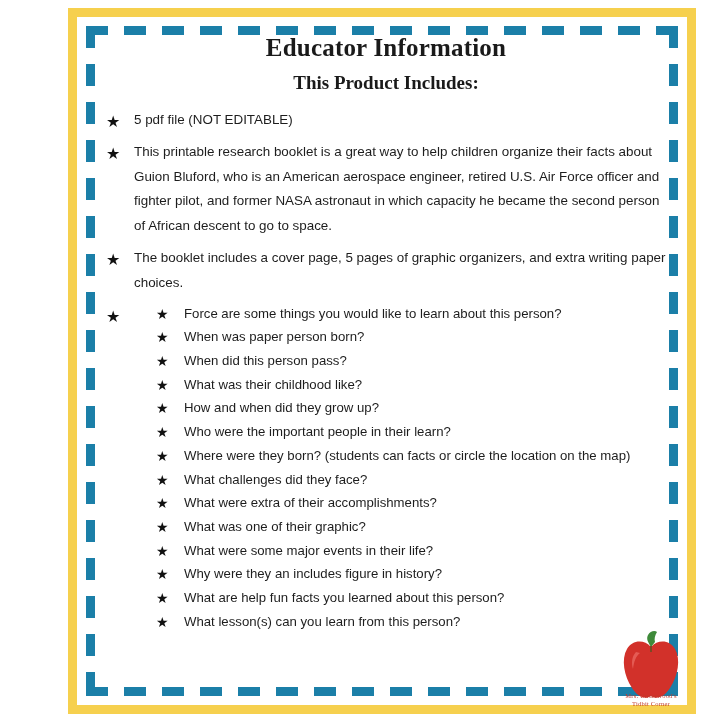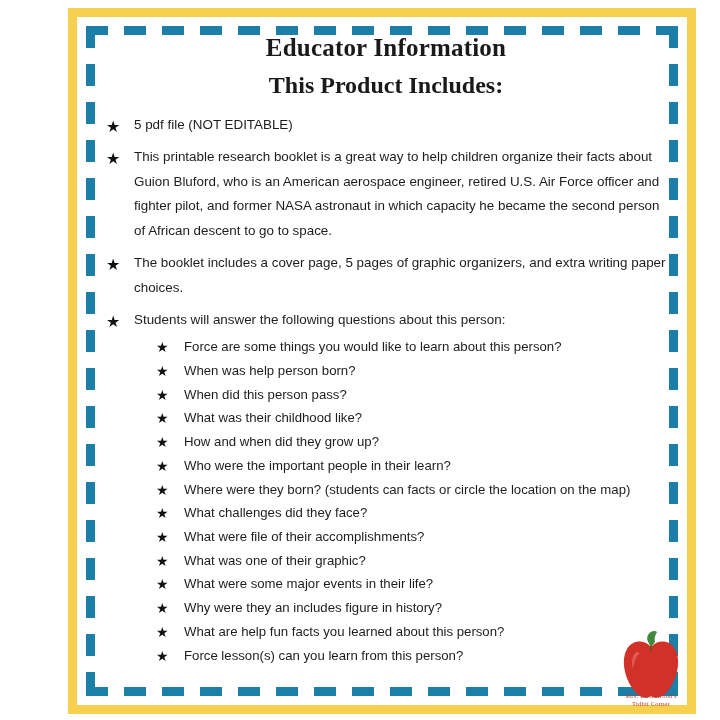--- a/index.html
+++ b/index.html
@@ -85,7 +85,7 @@
     margin: 10px 0 0 0;
     text-align: center;
     font-family: "Liberation Serif", serif;
-    font-size: 24px;
+    font-size: 19px;
     font-weight: bold;
     color: #1a1a1a;
   }

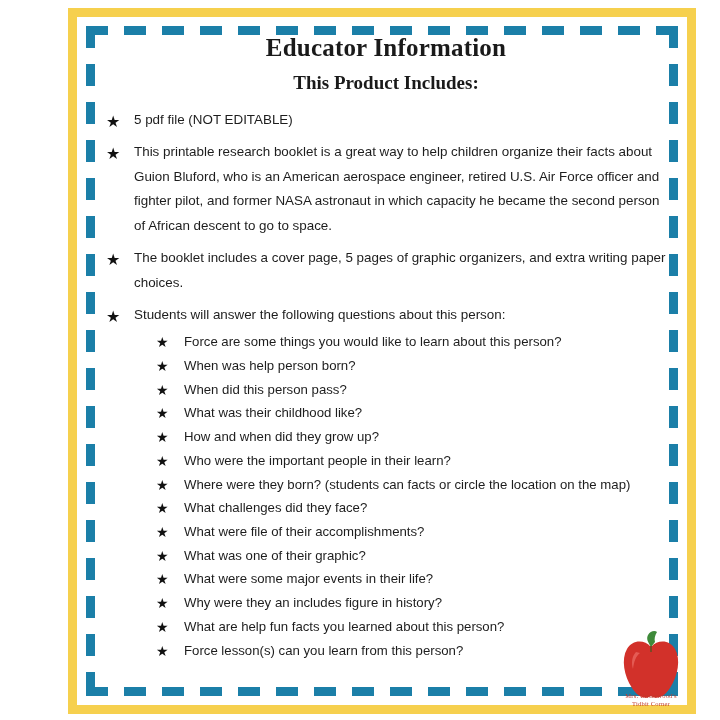--- a/index.html
+++ b/index.html
@@ -186,7 +186,6 @@
       </li>
       <li>
         <span class="star">★</span>
-        <span class="txt">Students will answer the following questions about this person:</span>
 
         <div class="sub-wrap">
           <ul class="sublist">

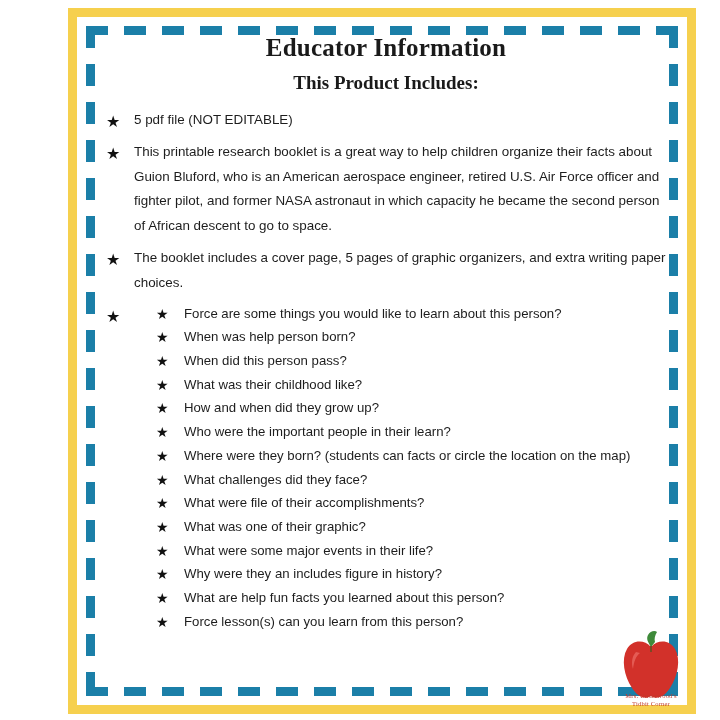--- a/index.html
+++ b/index.html
@@ -195,7 +195,7 @@
             </li>
             <li>
               <span class="star">★</span>
-              <span class="txt">When was help person born?</span>
+              <span class="txt">When was paper person born?</span>
             </li>
             <li>
               <span class="star">★</span>

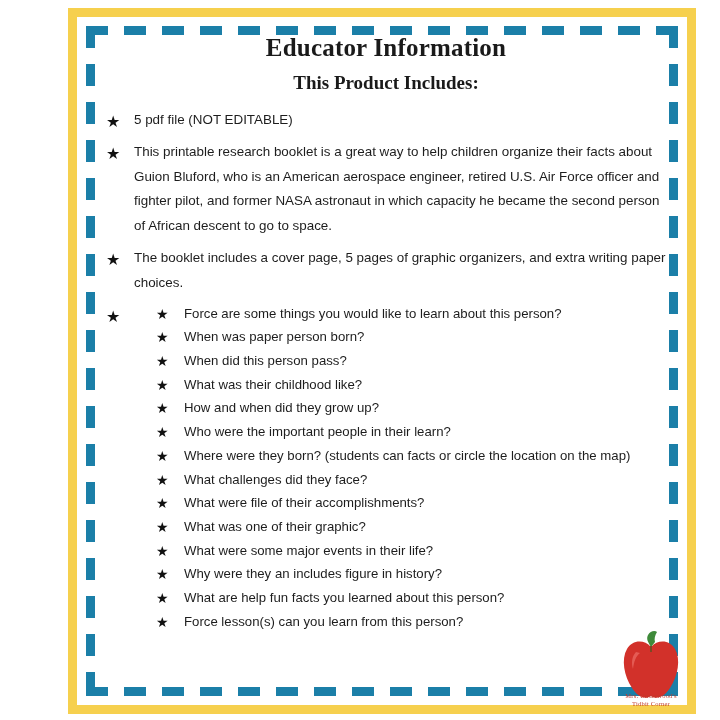--- a/index.html
+++ b/index.html
@@ -223,7 +223,7 @@
             </li>
             <li>
               <span class="star">★</span>
-              <span class="txt">What were file of their accomplishments?</span>
+              <span class="txt">What were extra of their accomplishments?</span>
             </li>
             <li>
               <span class="star">★</span>

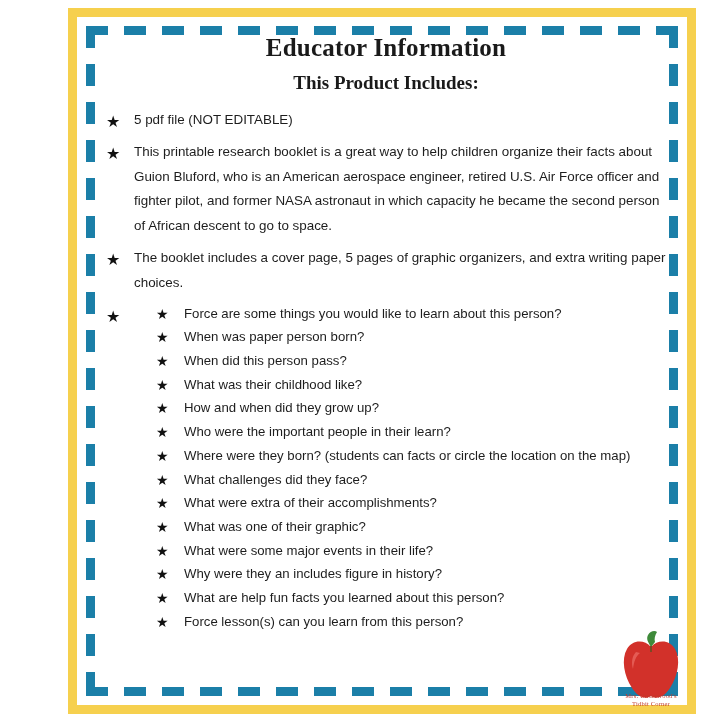--- a/index.html
+++ b/index.html
@@ -243,7 +243,7 @@
             </li>
             <li>
               <span class="star">★</span>
-              <span class="txt">Force lesson(s) can you learn from this person?</span>
+              <span class="txt">What lesson(s) can you learn from this person?</span>
             </li>
           </ul>
         </div>

